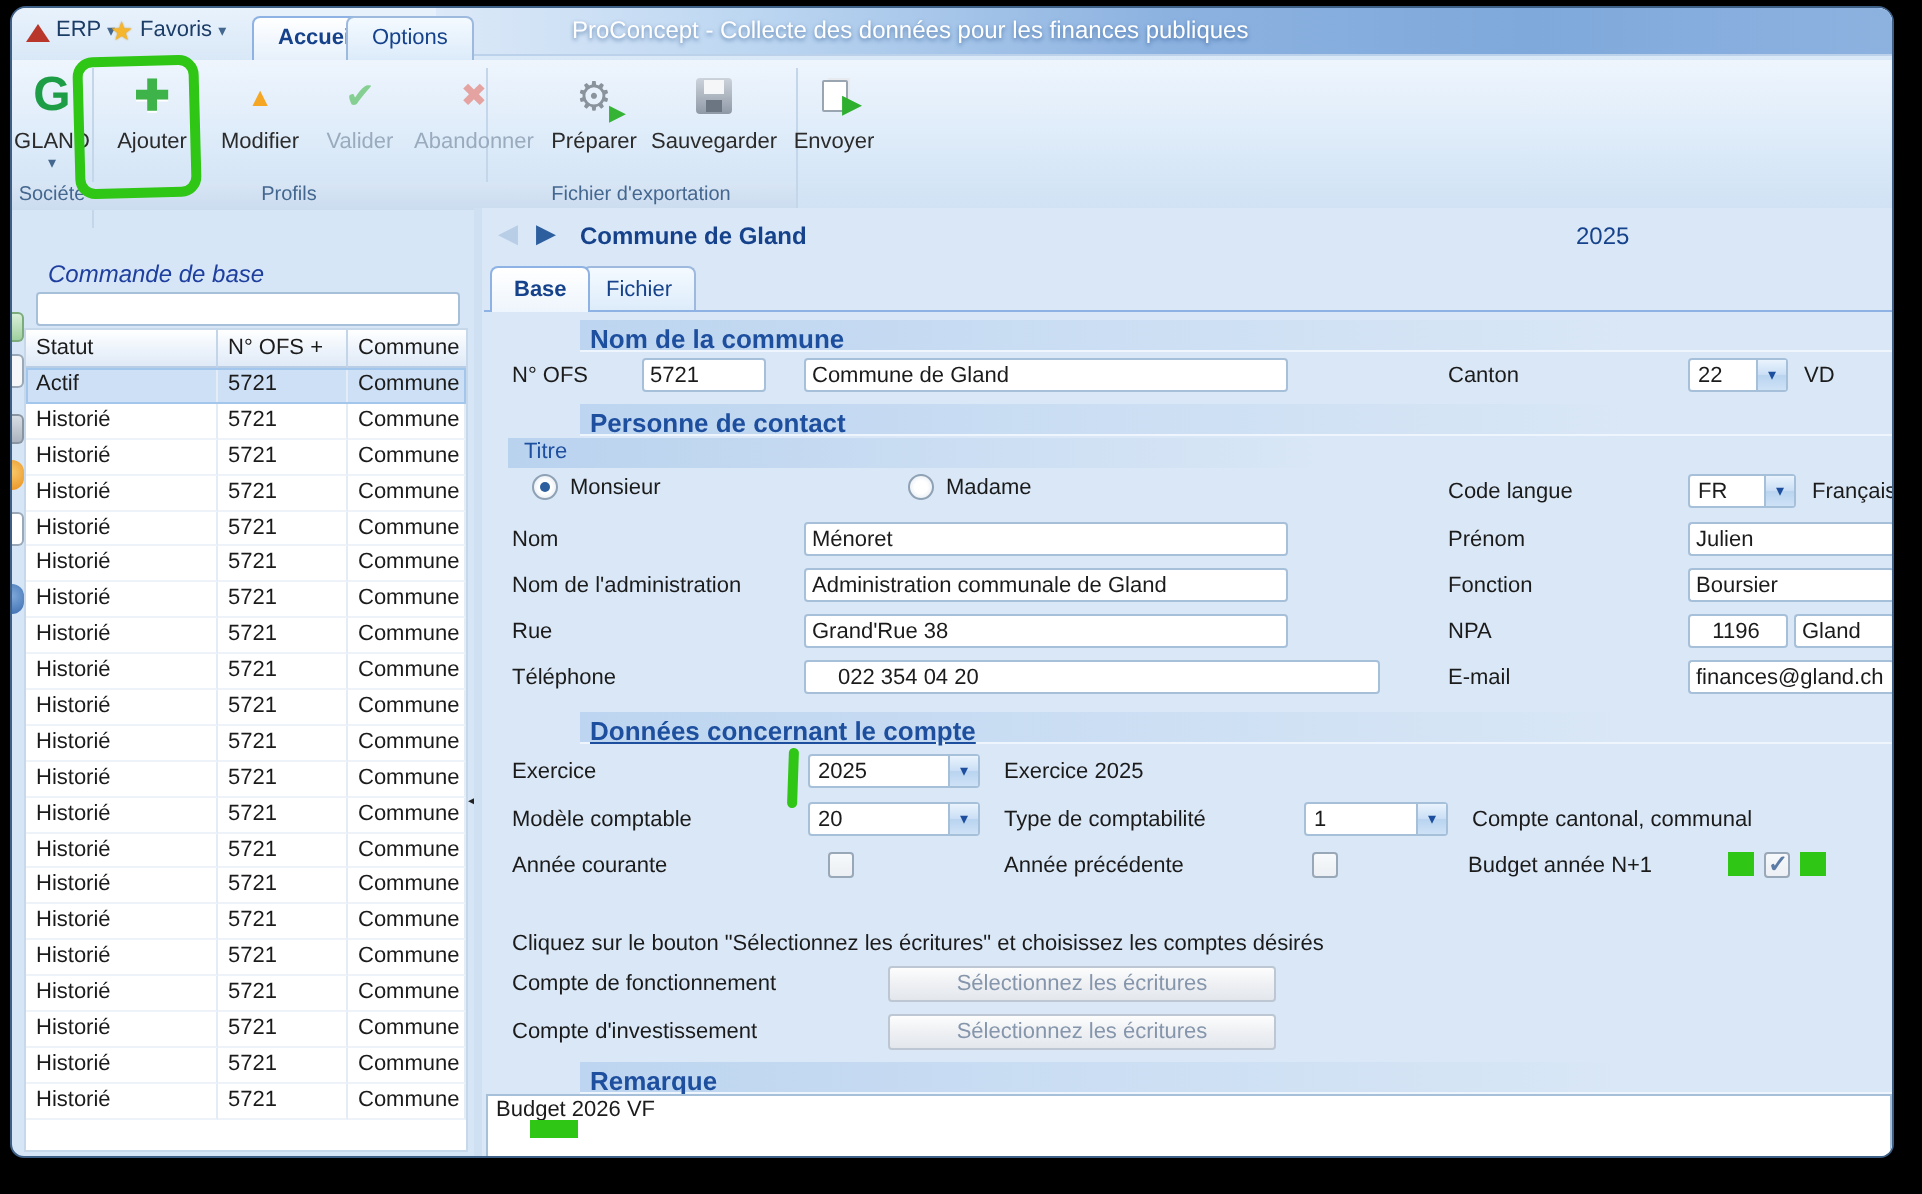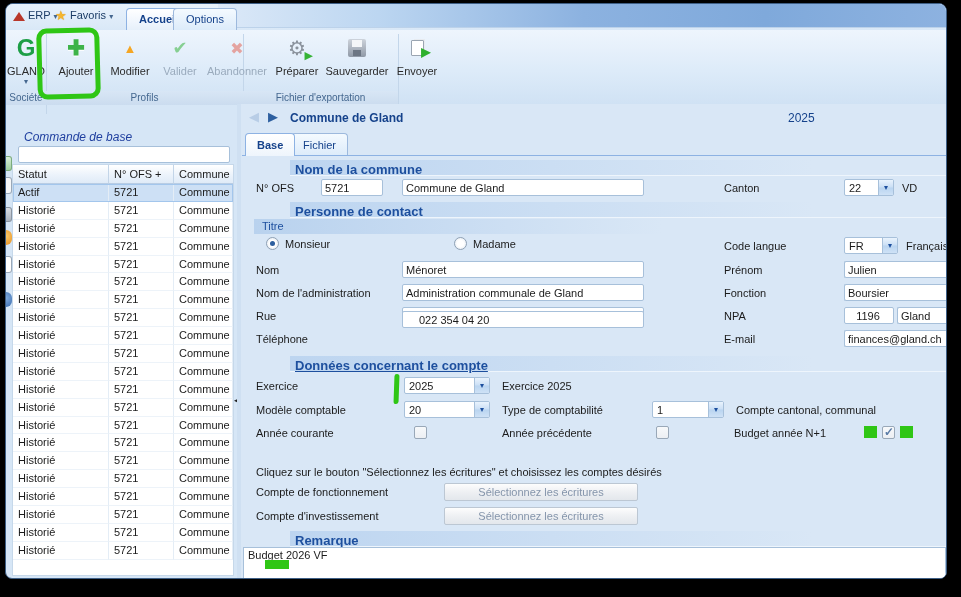--- a/index.html
+++ b/index.html
@@ -125,6 +125,7 @@
 
   <div class="menubar"></div>
   <div class="titlebar"></div>
+  <div class="app-title">ProConcept - Collecte des données pour les finances publiques</div>
   <div class="erp-logo"></div>
   <div class="menu-item" style="left:22px;">
     <span>ERP</span>

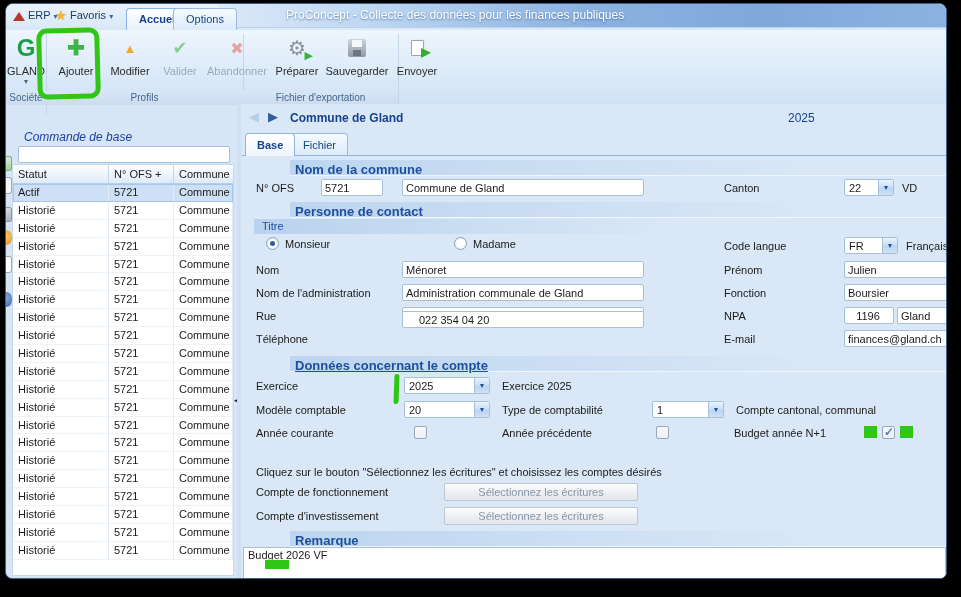--- a/index.html
+++ b/index.html
@@ -378,7 +378,7 @@
   <div class="inp" style="left:891px; top:303px; width:50px; border-right:none;">Gland</div>
 
   <div class="lbl" style="left:250px; top:329px;">Téléphone</div>
-  <div class="inp" style="left:396px; top:307px; width:242px;padding-left:16px;">022 354 04 20</div>
+  <div class="inp" style="left:396px; top:326px; width:288px;padding-left:16px;">022 354 04 20</div>
   <div class="lbl" style="left:718px; top:329px;">E-mail</div>
   <div class="inp" style="left:838px; top:326px; width:103px; border-right:none;">finances@gland.ch</div>
 

